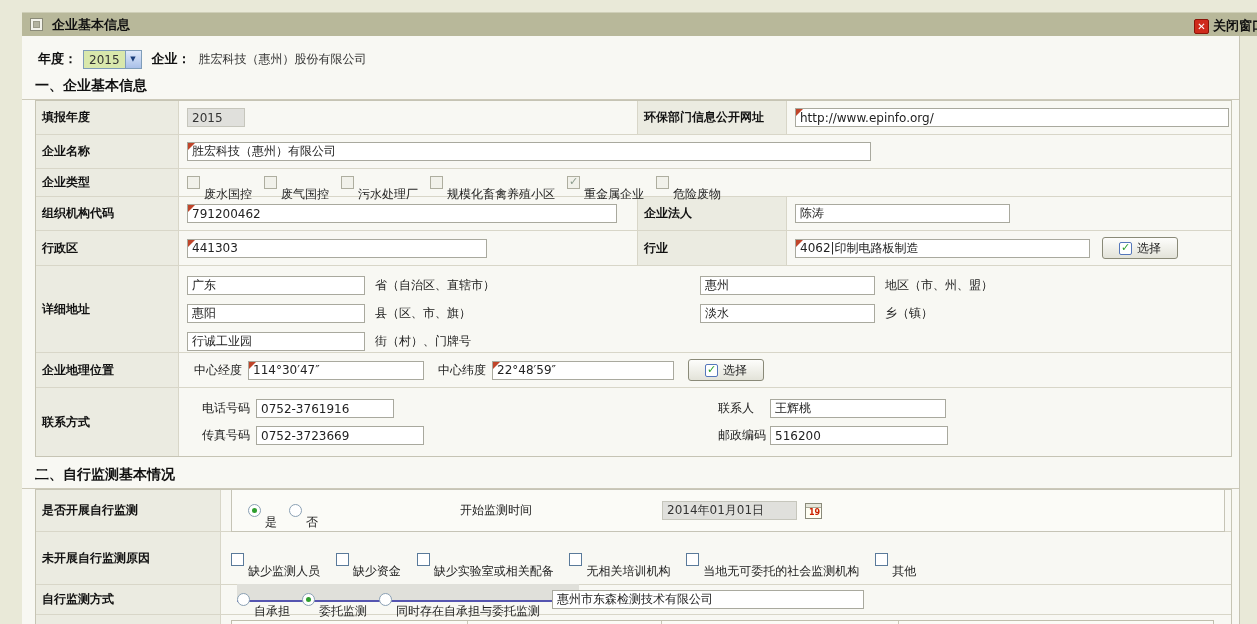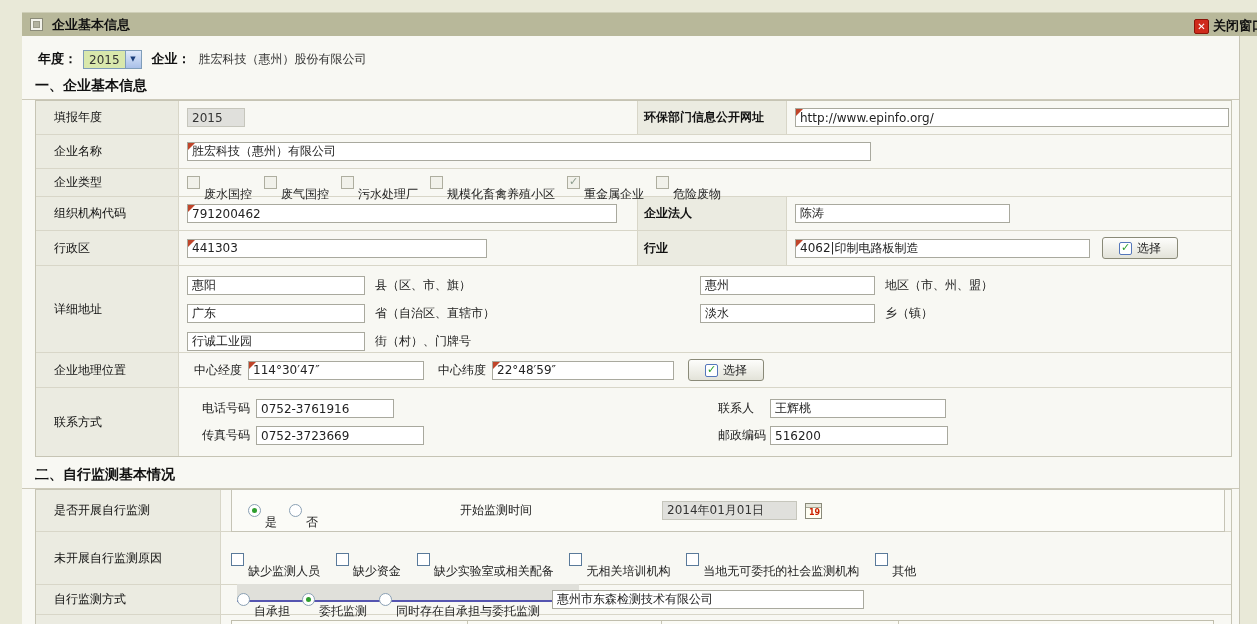--- a/index.html
+++ b/index.html
@@ -40,7 +40,7 @@
   .frow { display:flex; align-items:stretch; border-bottom:1px solid #d8d6c8; }
   .frow:last-child { border-bottom:none; }
   .flabel { flex:0 0 143px; background:#ebebe1; border-right:1px solid #d8d6c8;
-            font-weight:normal; font-size:12px; display:flex; align-items:center; padding-left:18px; color:#111; }
+            font-weight:bold; font-size:12px; display:flex; align-items:center; padding-left:6px; color:#111; }
   .s2 .flabel { flex:0 0 185px; }
   .flabel2 { flex:0 0 150px; background:#ebebe1; border-left:1px solid #d8d6c8; border-right:1px solid #d8d6c8;
              font-weight:bold; font-size:12px; display:flex; align-items:center; padding-left:6px; color:#111; }

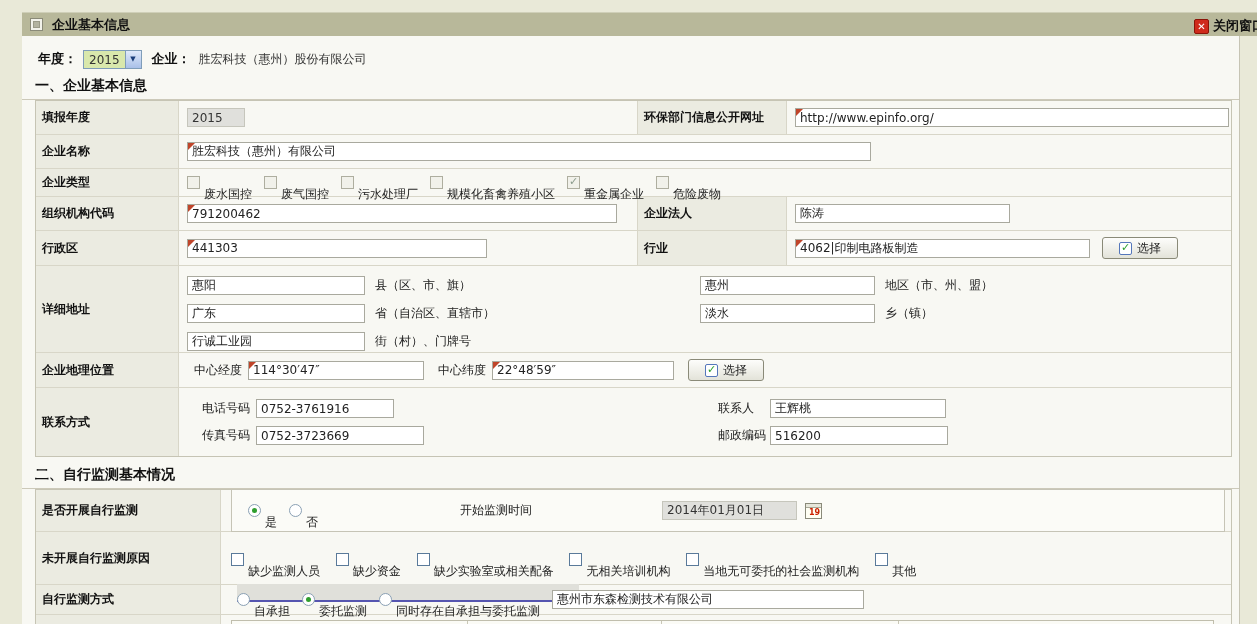--- a/index.html
+++ b/index.html
@@ -210,12 +210,12 @@
         <div class="fcell fgrow" style="padding-left:0; align-items:flex-start;">
           <div class="addr-wrap">
             <div class="addr-line">
+              <span class="iw"><input class="inp" style="width: 178px;" value="广东"></span>
+              <span class="addr-suffix">省（自治区、直辖市）</span>
+            </div>
+            <div class="addr-line">
               <span class="iw"><input class="inp" style="width: 178px;" value="惠阳"></span>
               <span class="addr-suffix">县（区、市、旗）</span>
-            </div>
-            <div class="addr-line">
-              <span class="iw"><input class="inp" style="width: 178px;" value="广东"></span>
-              <span class="addr-suffix">省（自治区、直辖市）</span>
             </div>
             <div class="addr-line">
               <span class="iw"><input class="inp" style="width: 178px;" value="行诚工业园"></span>

